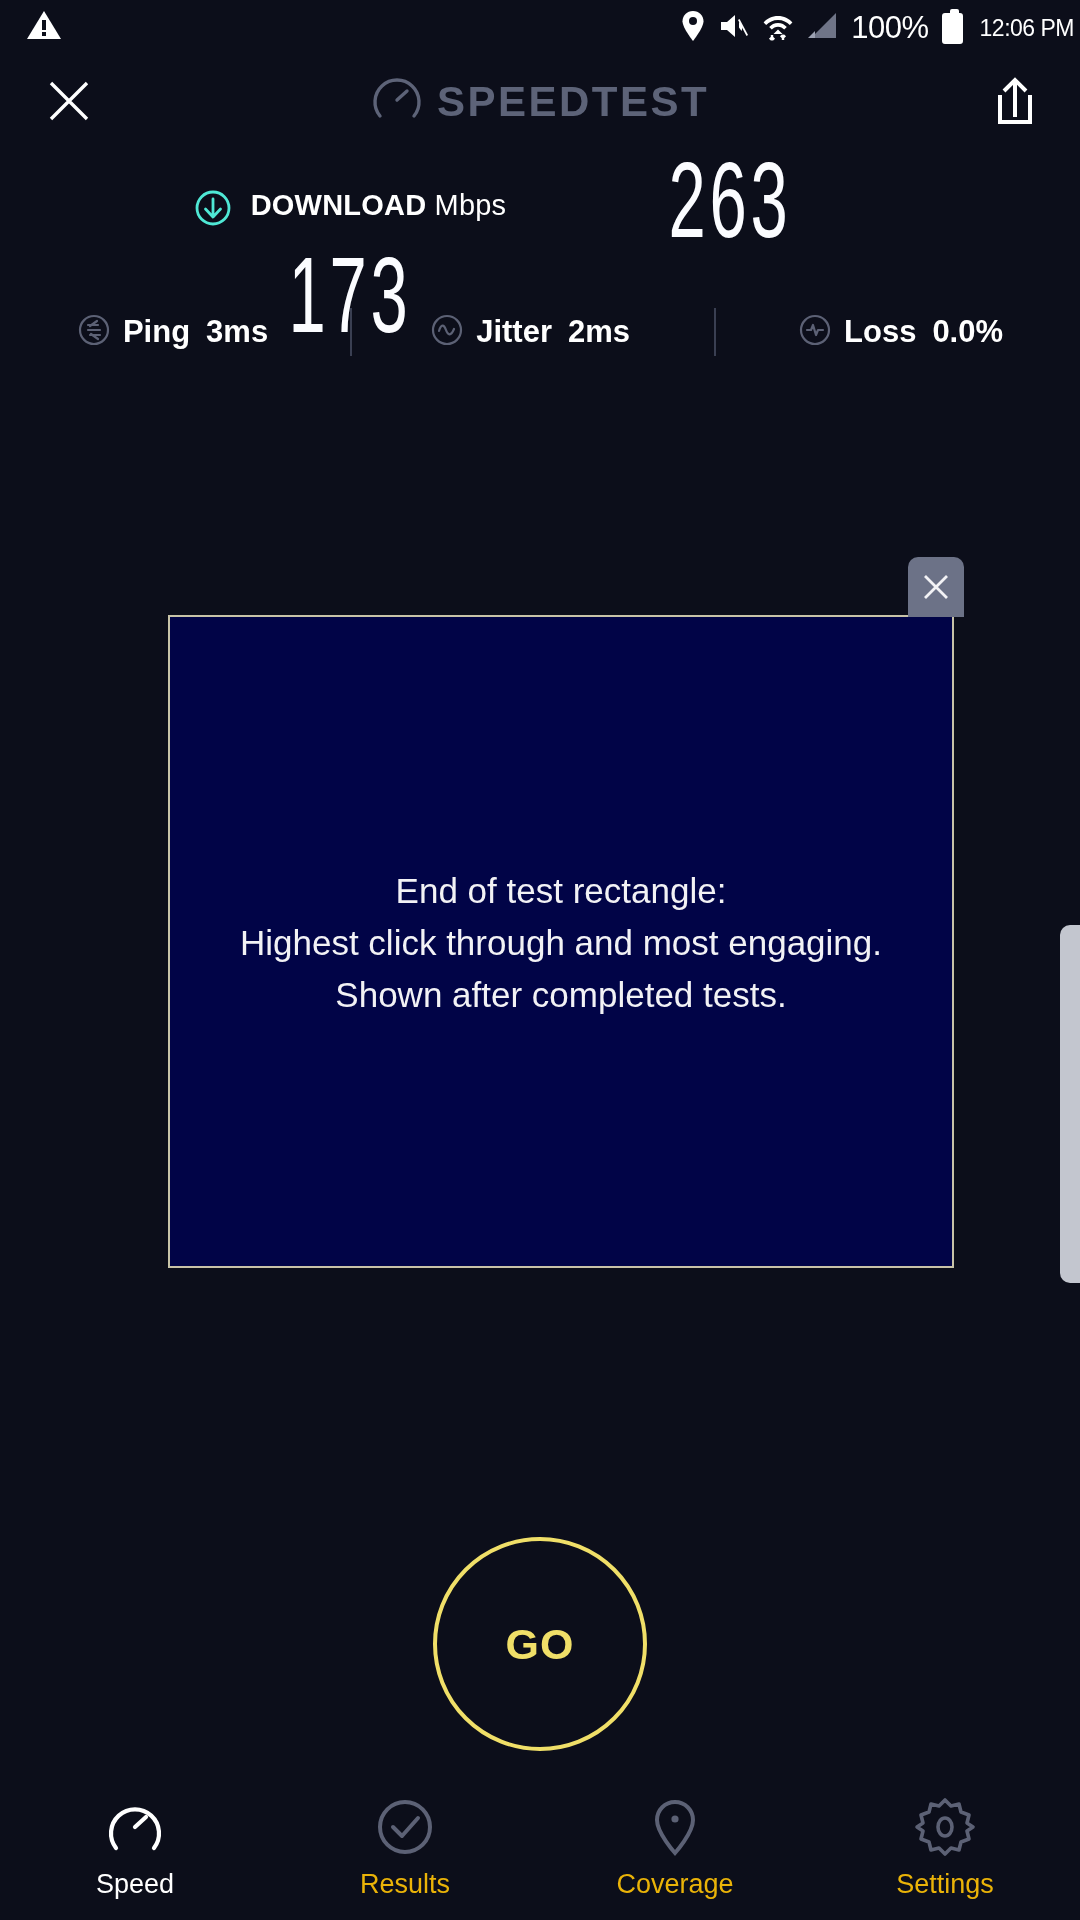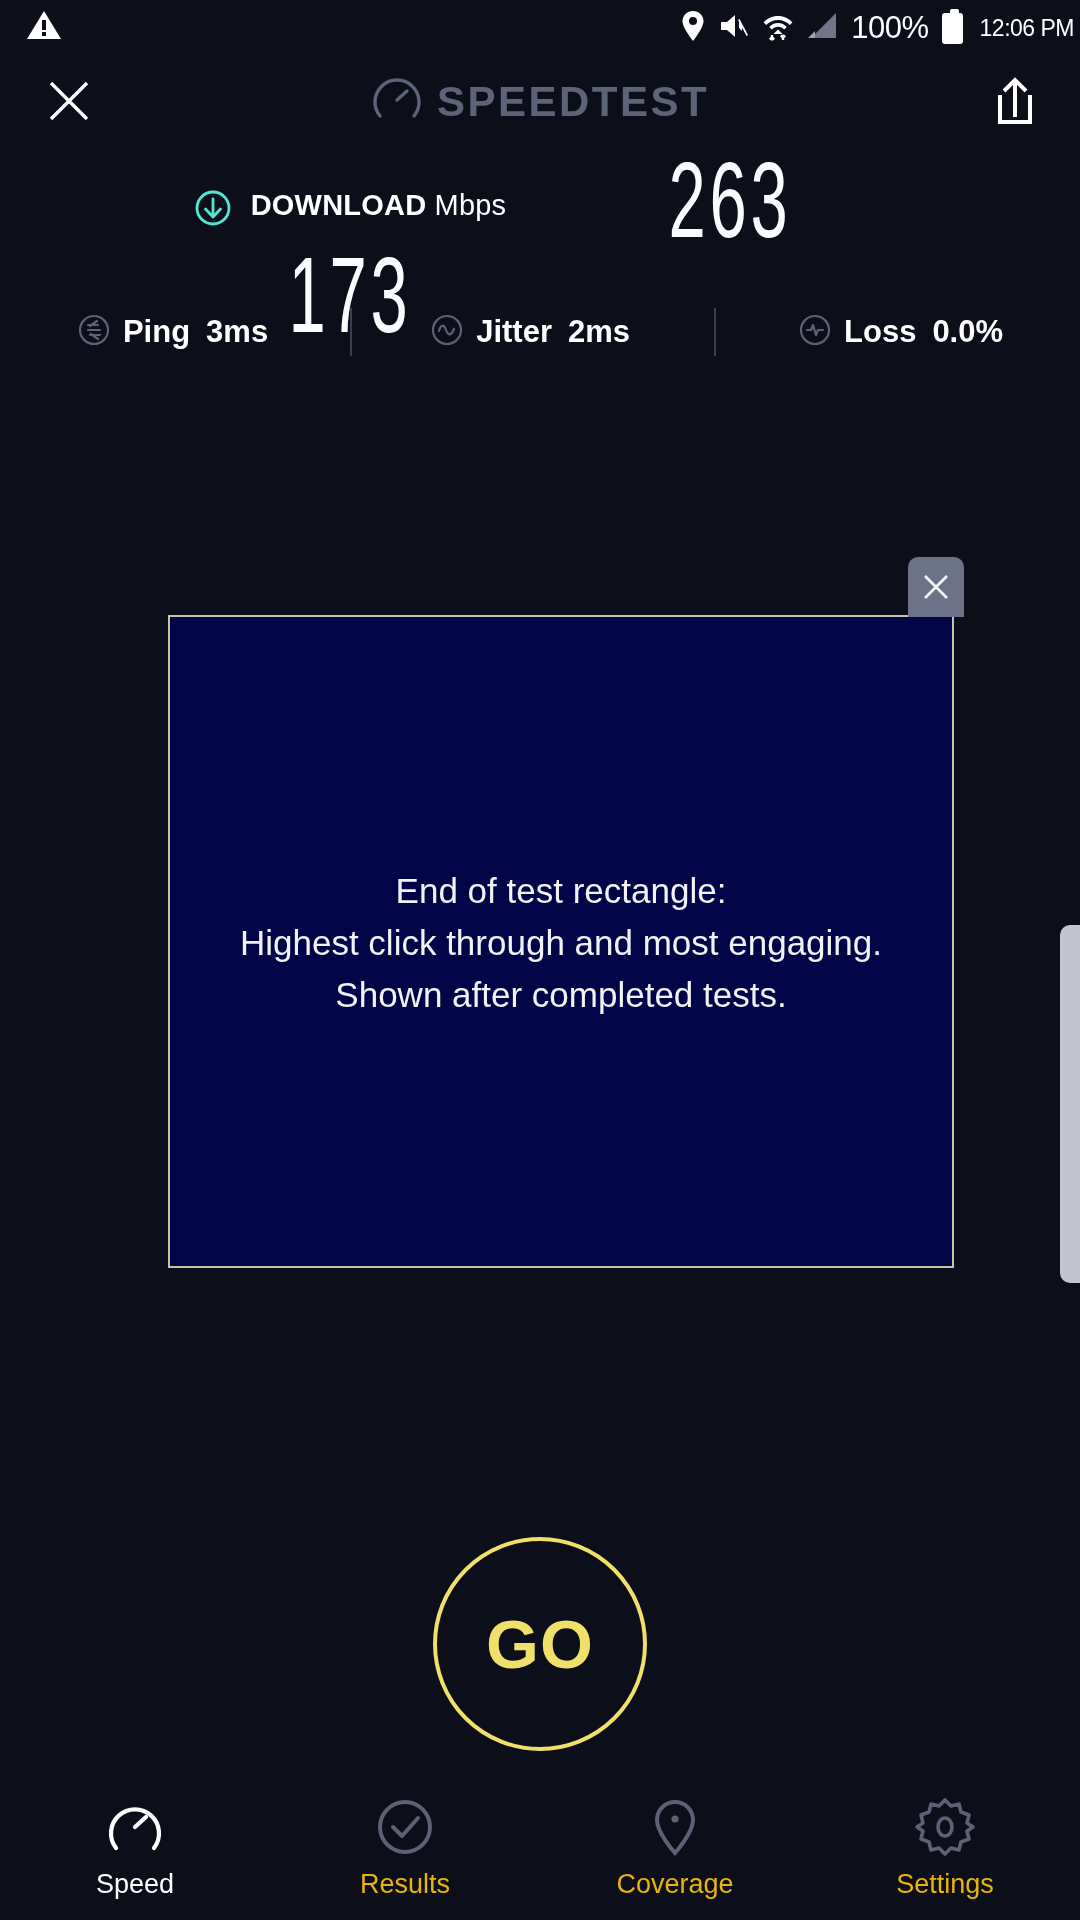--- a/index.html
+++ b/index.html
@@ -123,7 +123,7 @@
     cursor:pointer;
   }
   .go-label{
-    color:#f0df68; font-size:68px; font-weight:700; letter-spacing:1px;
+    color:#f0df68; font-size:43px; font-weight:700; letter-spacing:1px;
   }
 
   

